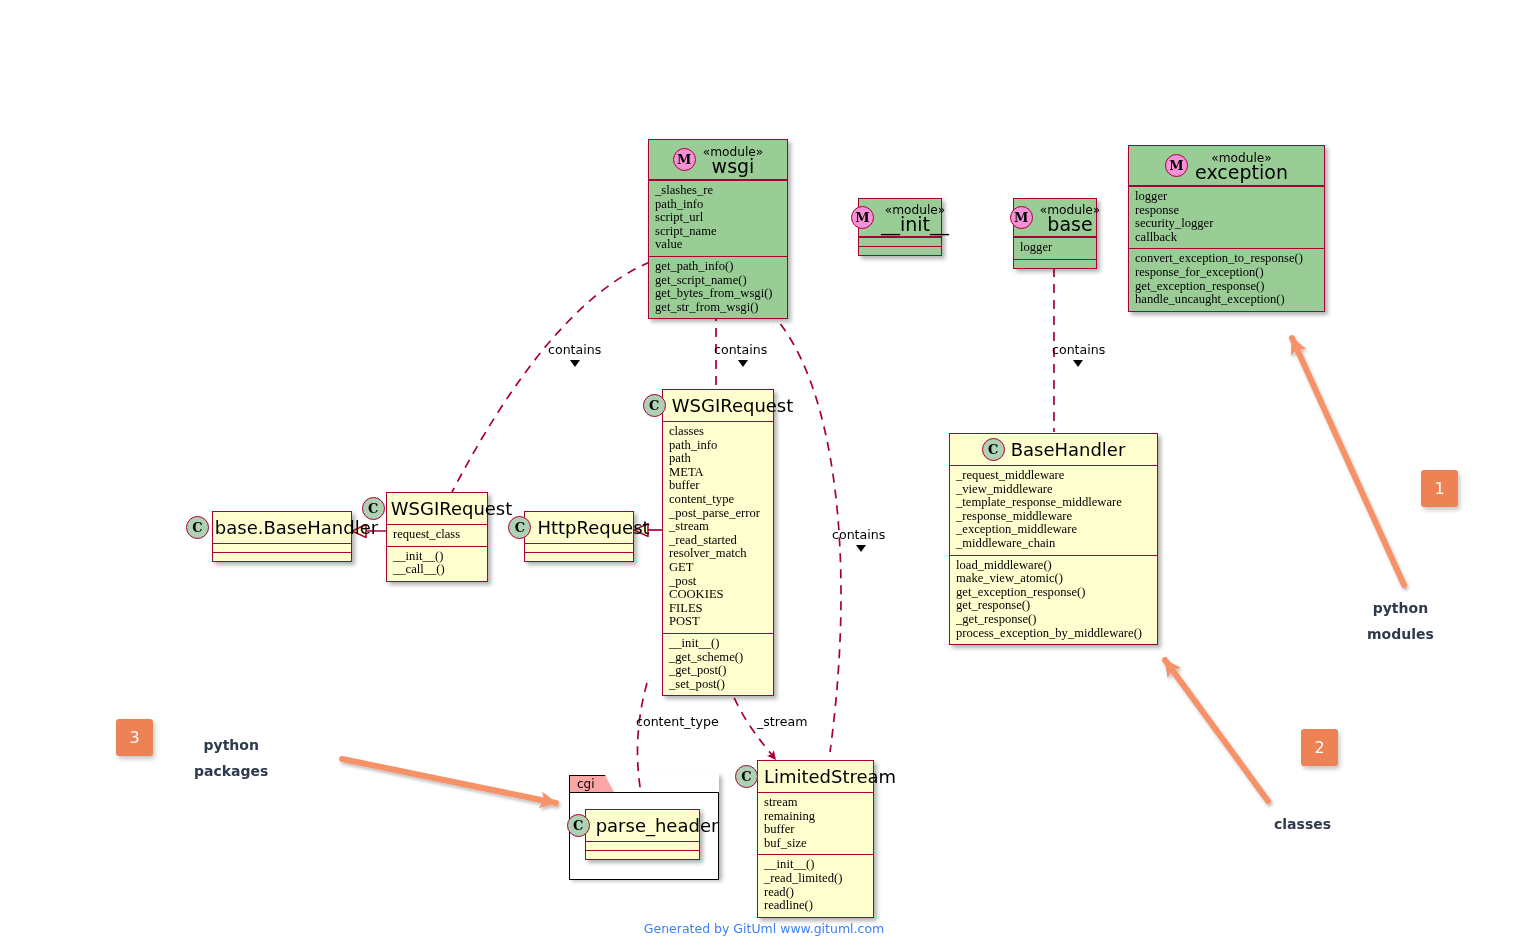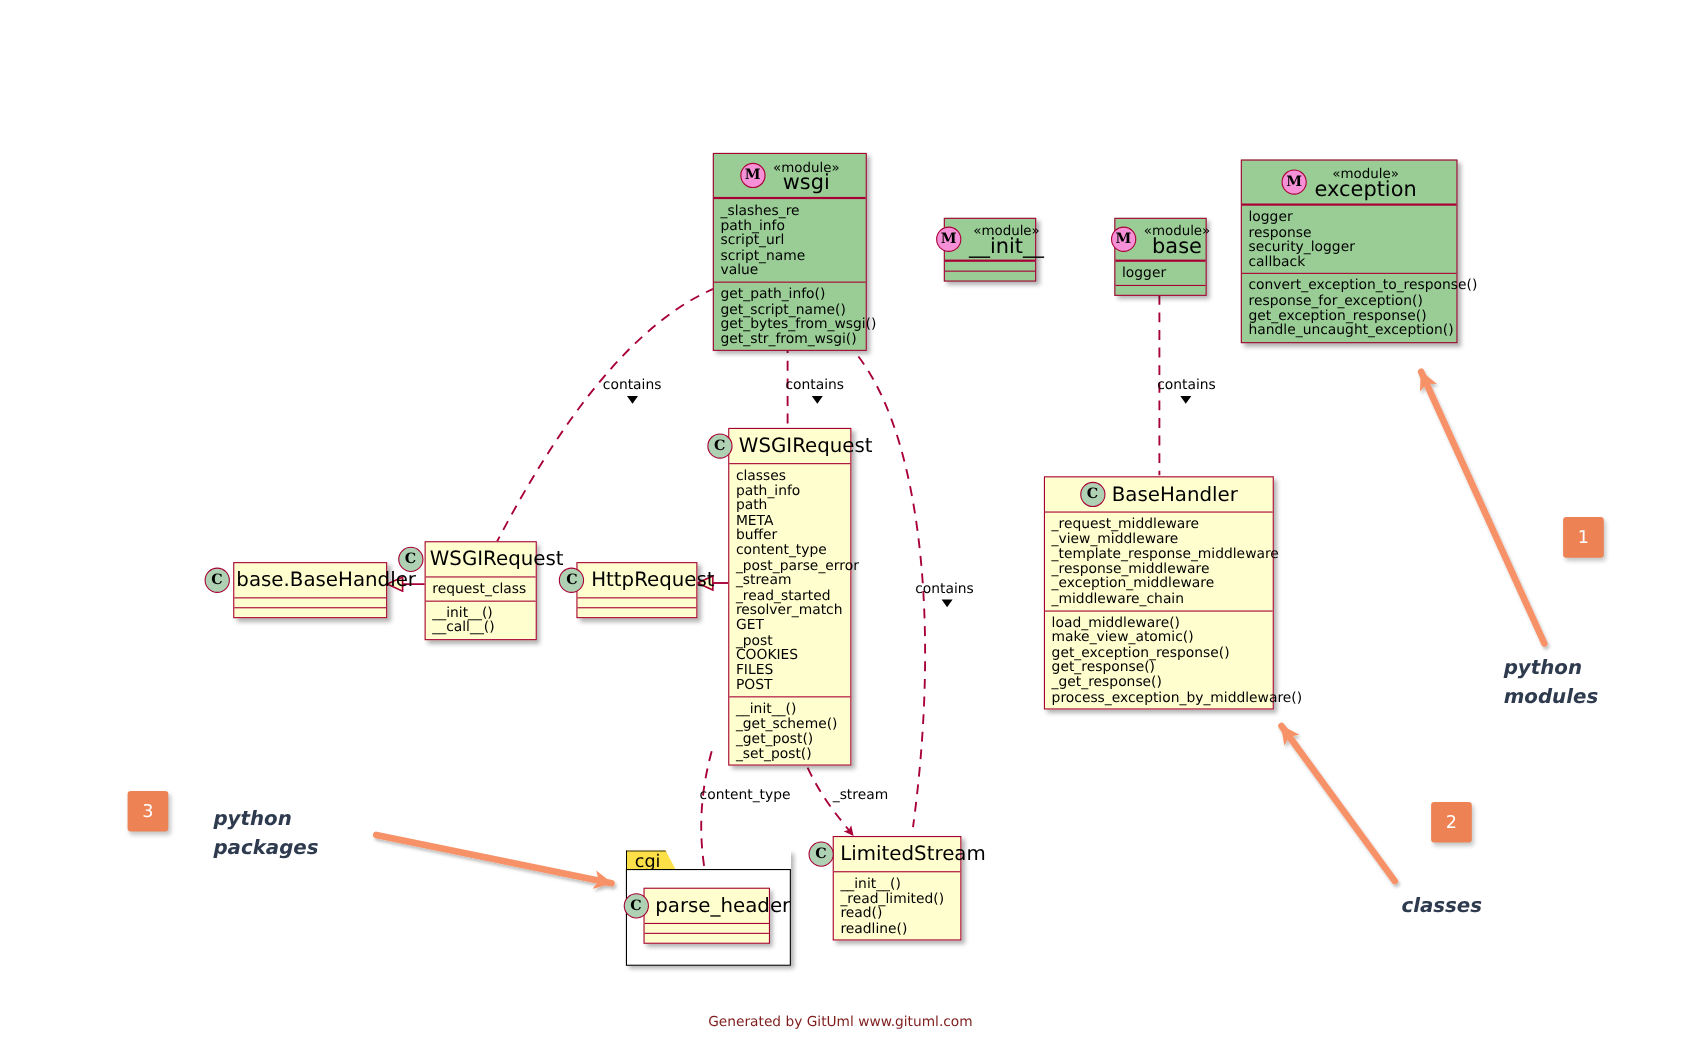--- a/index.html
+++ b/index.html
@@ -75,6 +75,7 @@
   .compart {
     padding: 3px 6px 4px 6px;
     border-bottom: 1.6px solid #A80036;
+    font-family: Liberation Serif, serif;
   }
   .compart:last-child { border-bottom: none; }
   .compart.empty { height: 8px; padding: 0; }

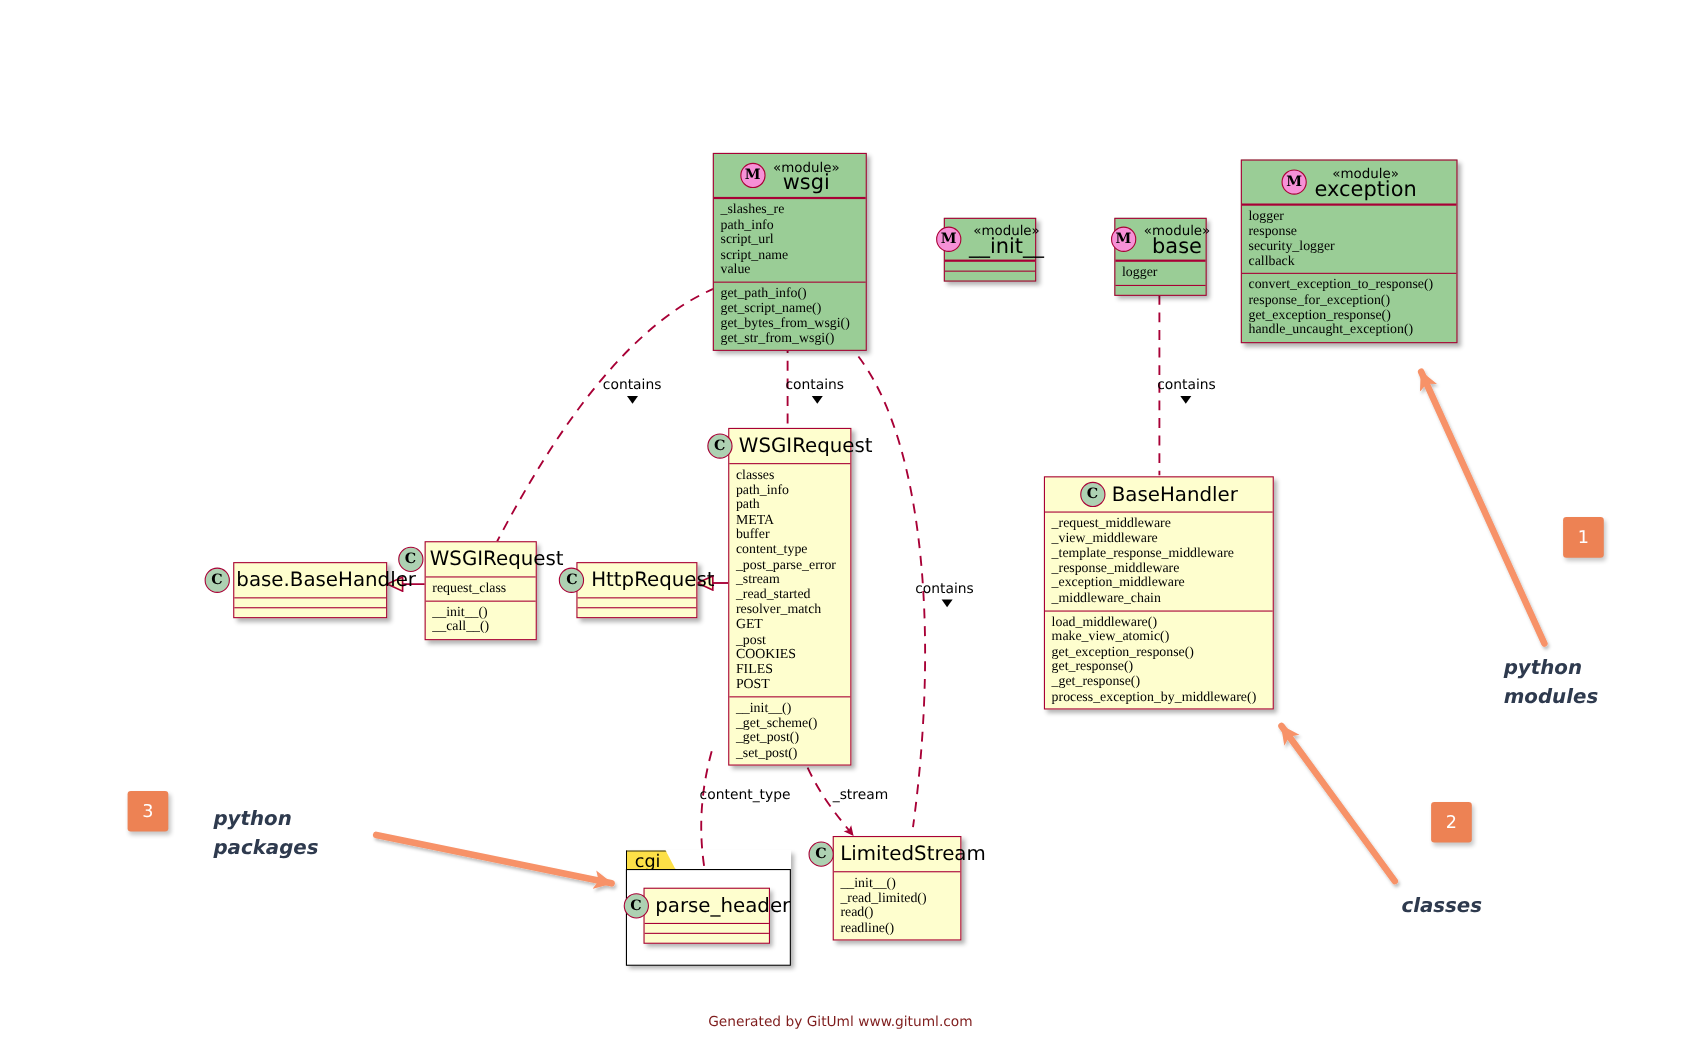--- a/index.html
+++ b/index.html
@@ -142,12 +142,12 @@
   .annot {
     position: absolute;
     color: #2E3A4E;
-    font-size: 18px;
+    font-size: 14px;
     font-weight: bold;
     line-height: 26px;
+    text-align: center;
     z-index: 8;
     white-space: nowrap;
-    font-style: italic;
   }
   #arrows { position: absolute; left:0; top:0; width:1528px; height:946px; z-index: 7; }
 

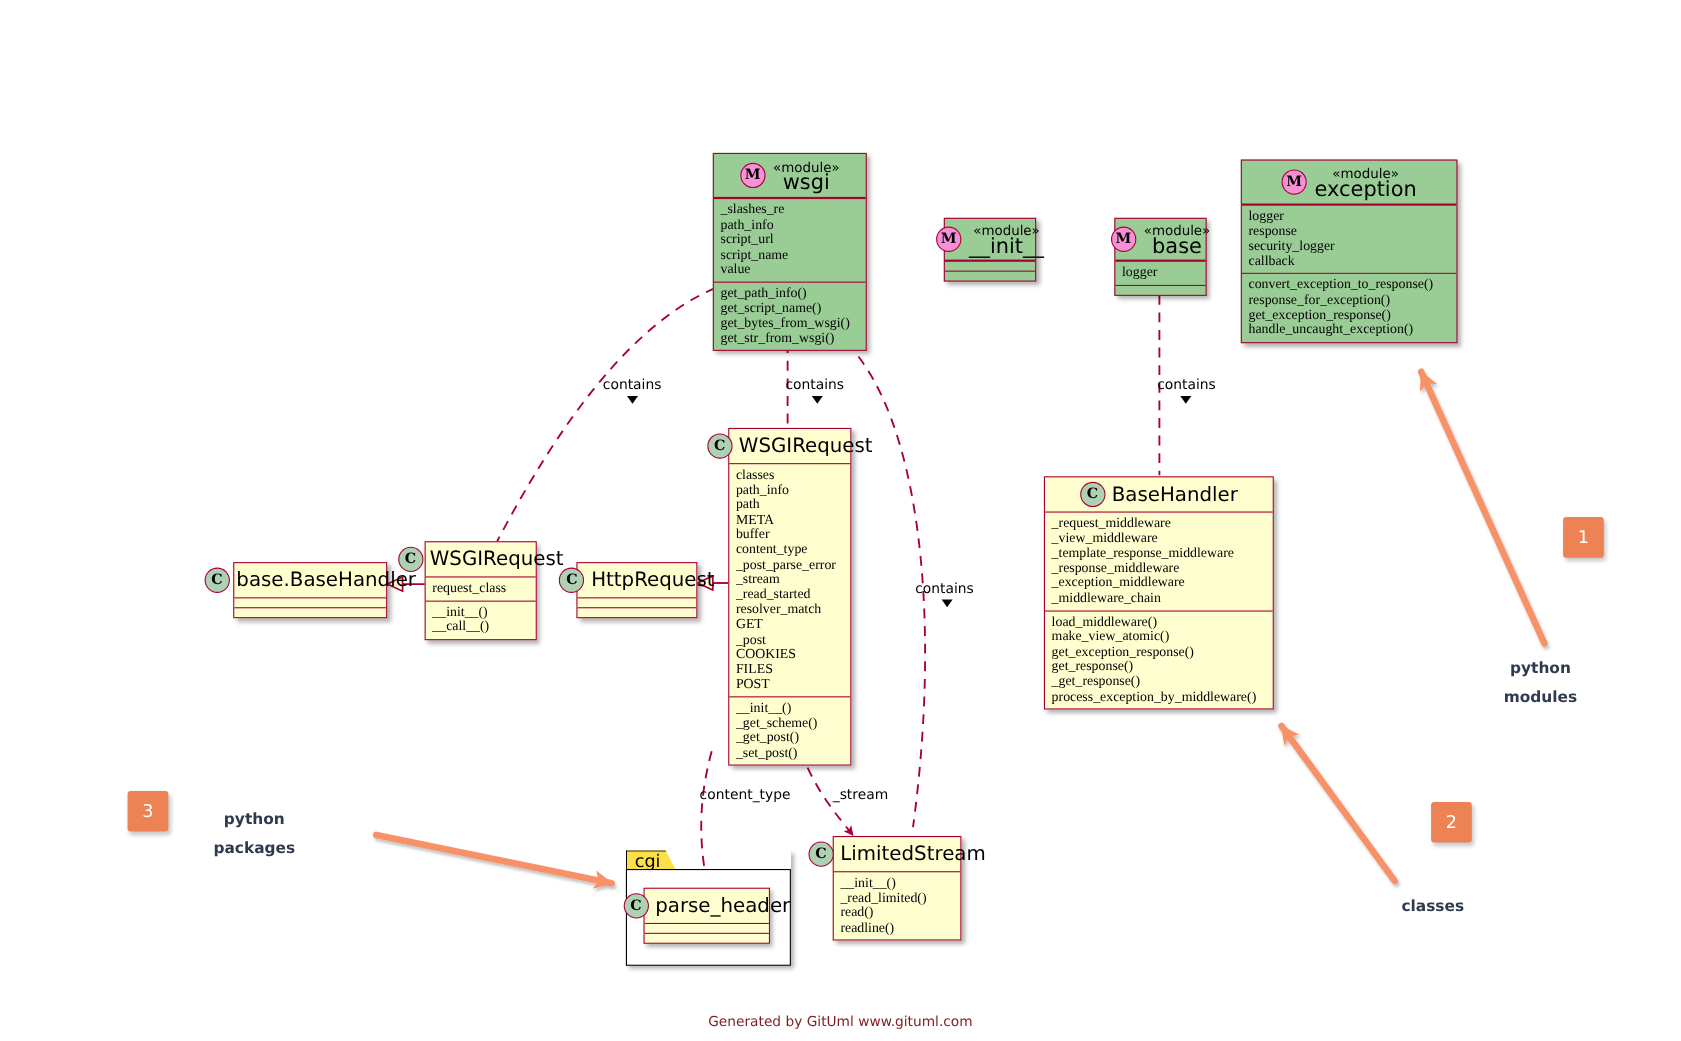--- a/index.html
+++ b/index.html
@@ -92,11 +92,11 @@
     height: 19px;
     border: 1.8px solid #000;
     border-bottom: none;
-    background: #fde047;
+    background: #fca5a5;
     display: inline-block;
     box-sizing: border-box;
     padding: 0 13px 0 7px;
-    font-size: 16px;
+    font-size: 12px;
     line-height: 17px;
     position: relative;
     clip-path: polygon(0 0, calc(100% - 10px) 0, 100% 100%, 0 100%);

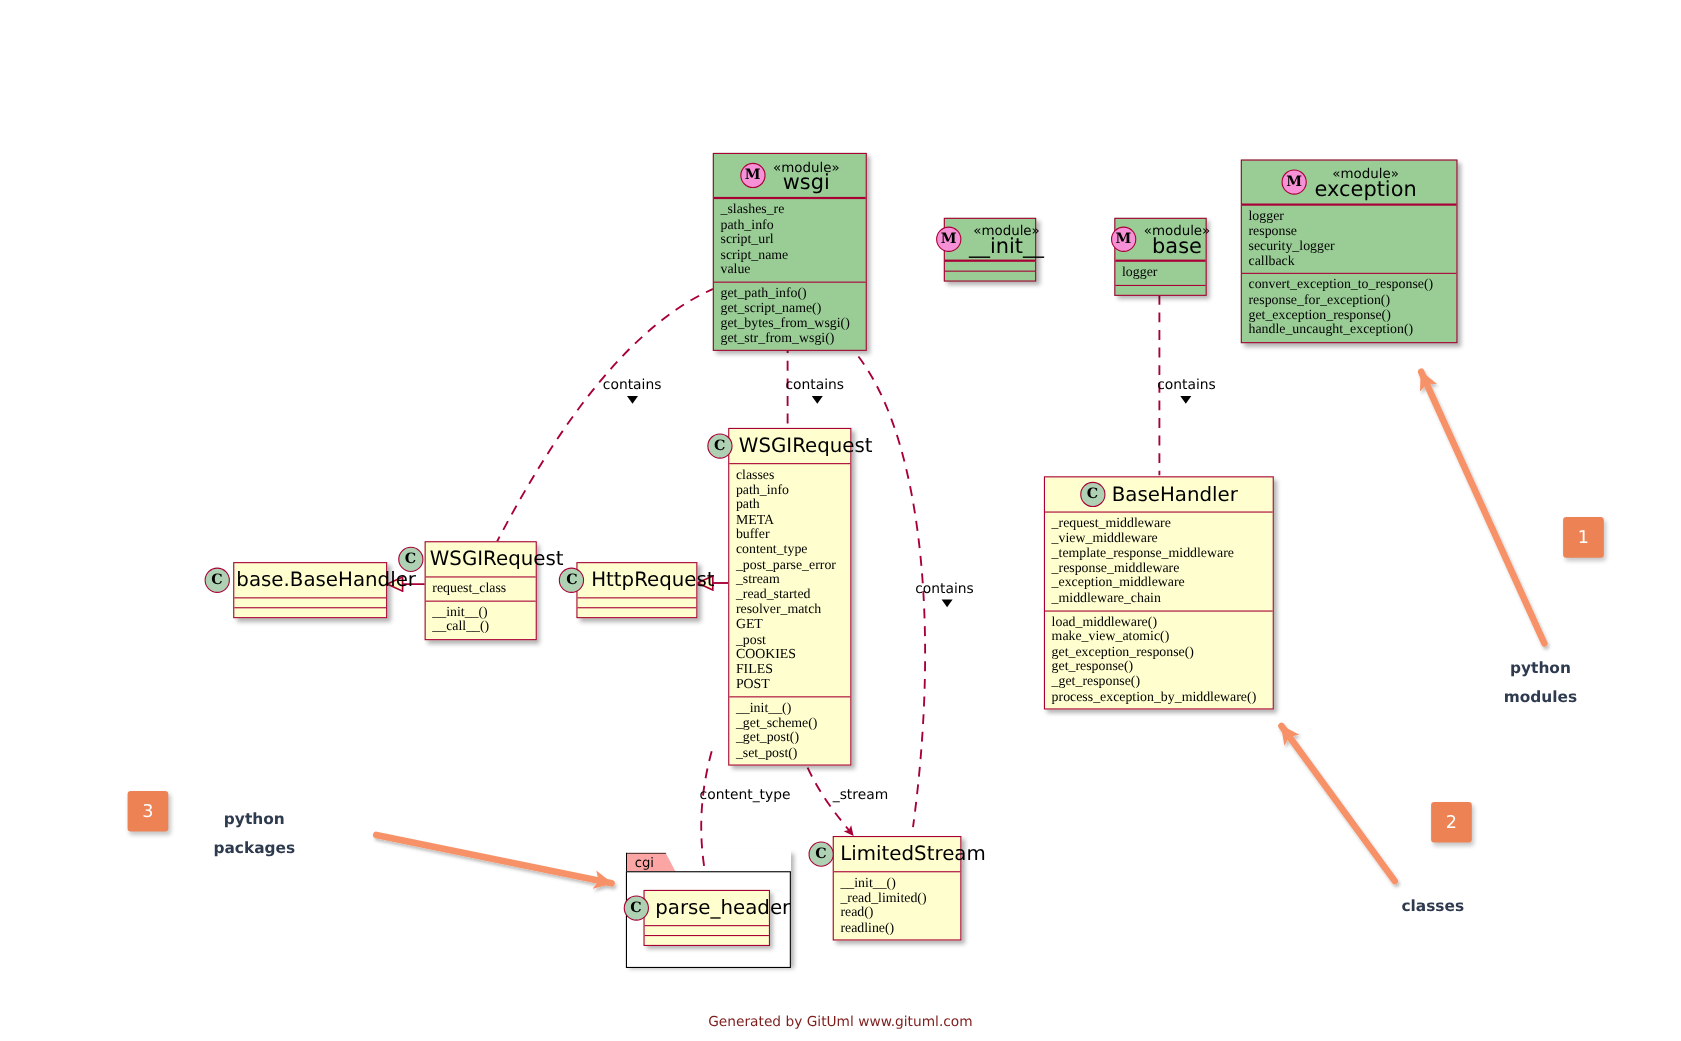--- a/index.html
+++ b/index.html
@@ -358,6 +358,12 @@
       <span class="ntitle">LimitedStream</span>
     </div>
     <div class="compart">
+      <div class="row">stream</div>
+      <div class="row">remaining</div>
+      <div class="row">buffer</div>
+      <div class="row">buf_size</div>
+    </div>
+    <div class="compart">
       <div class="row">__init__()</div>
       <div class="row">_read_limited()</div>
       <div class="row">read()</div>

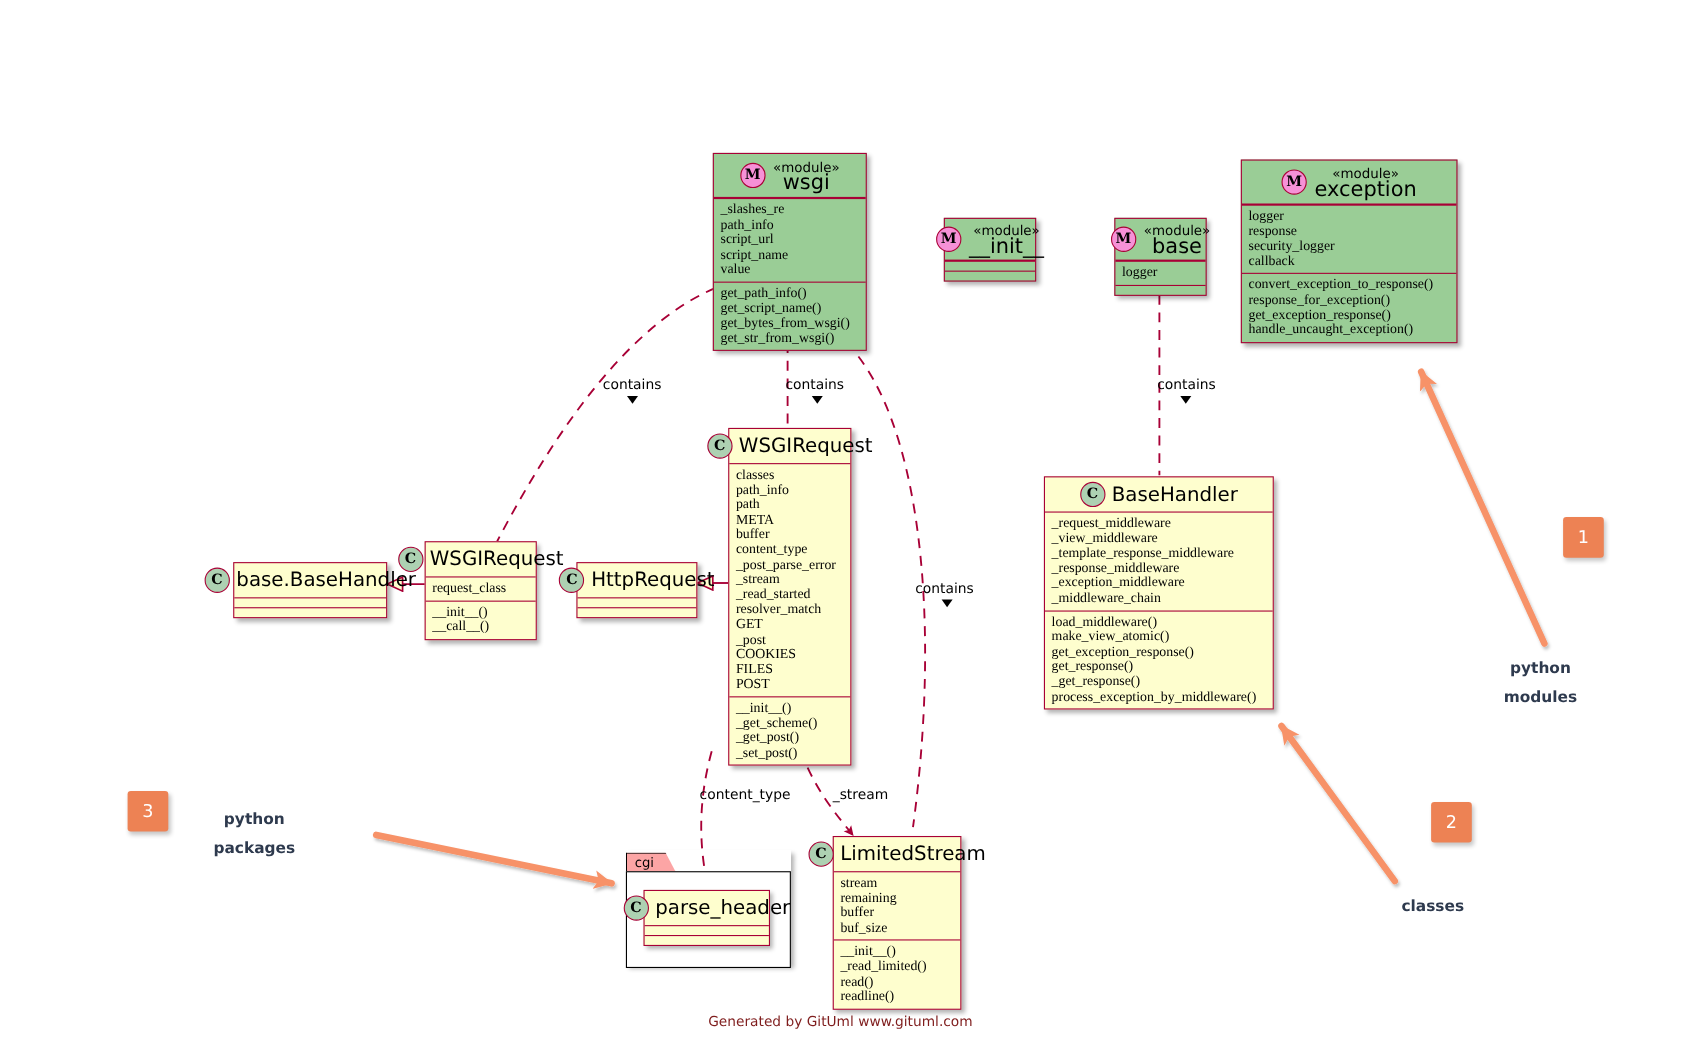--- a/index.html
+++ b/index.html
@@ -156,7 +156,7 @@
     left: 0; right: 0;
     top: 921px;
     text-align: center;
-    color: #7f1d1d;
+    color: #3b82f6;
     font-size: 12.5px;
     z-index: 3;
   }

